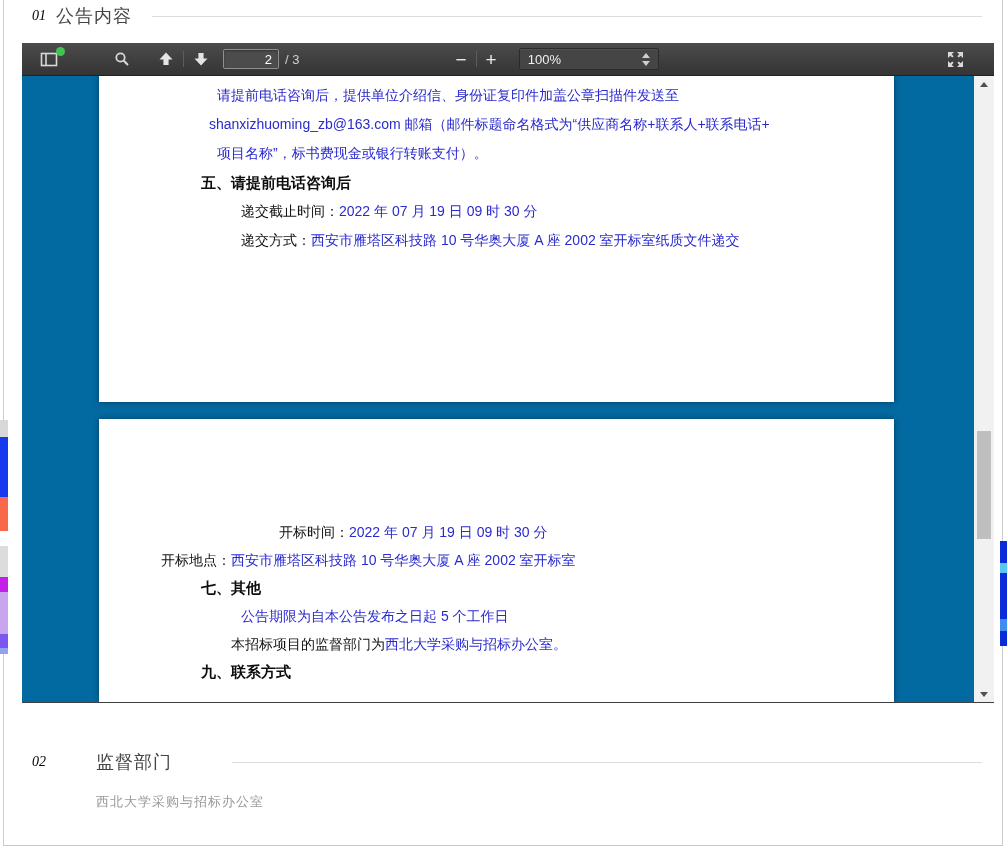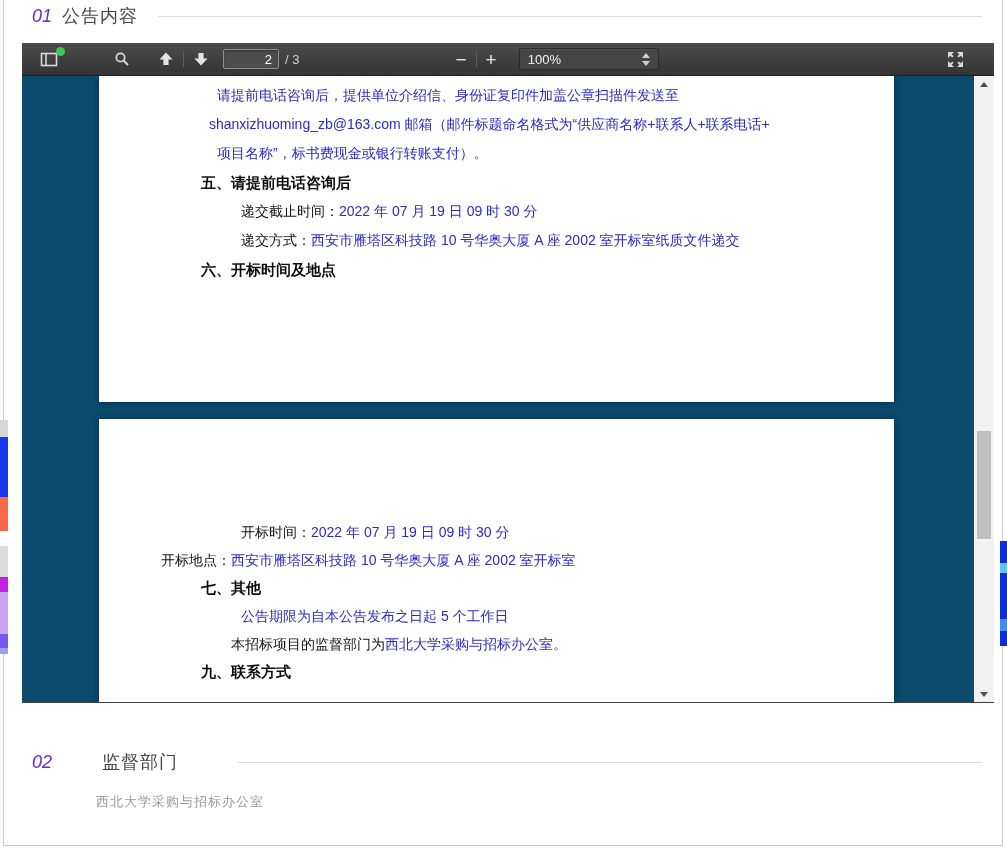--- a/index.html
+++ b/index.html
@@ -13,7 +13,7 @@
   .sec-heading { position:absolute; left:28px; right:20px; display:flex; align-items:center; }
   .sec-heading.one { top:6px; }
   .sec-heading.two { top:752px;gap:40px; }
-  .sec-num { font-style:italic; font-size:18px; color:#6d28d9; margin-right:10px; }
+  .sec-num { font-style:italic; font-size:14px; color:#000000; margin-right:10px;font-family:Liberation Serif, serif; }
   .sec-title { font-size:18px; color:#454545; letter-spacing:1px; }
   .sec-line { flex:1; height:1px; background:#dcdcdc; margin-left:20px; }
   .sec2-body { position:absolute; left:48px; top:795px; font-size:13px; color:#999999; letter-spacing:1px;margin-left:44px; }

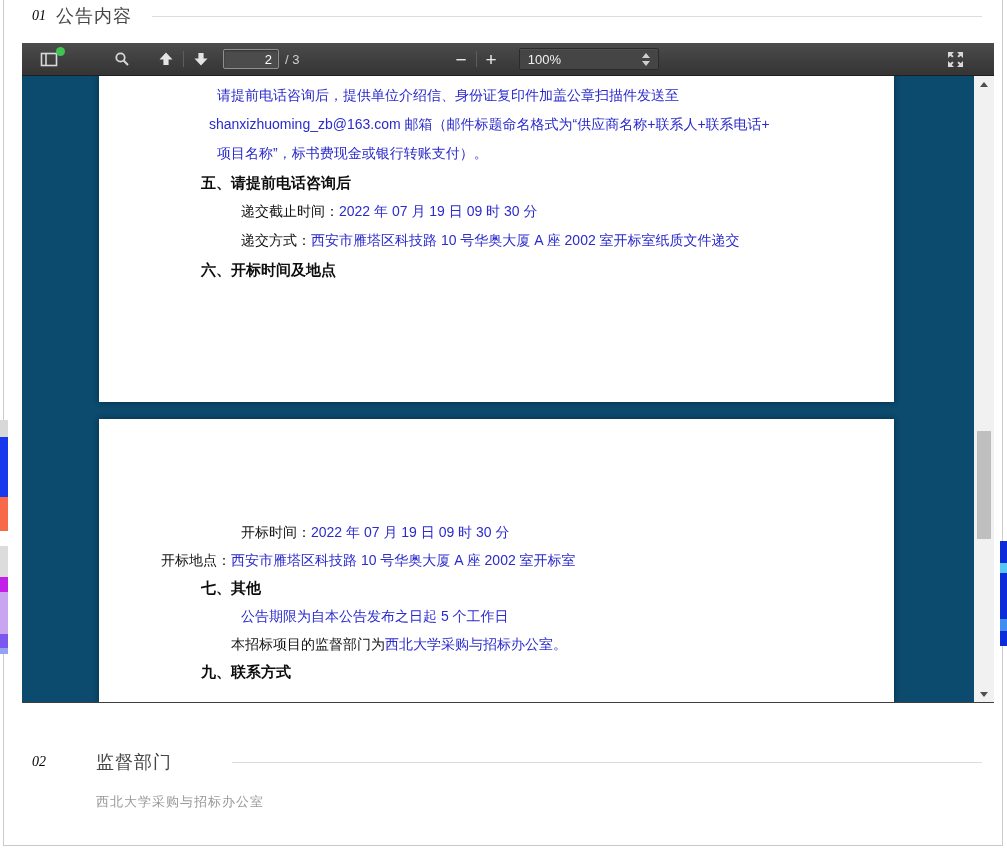--- a/index.html
+++ b/index.html
@@ -50,7 +50,7 @@
   .tb-spacer { flex:1; }
   .btn-fullscreen { margin-right:24px; }
 
-  .viewer-body { position:relative; width:100%; height:626px; overflow:hidden; background:#0c4a6e; }
+  .viewer-body { position:relative; width:100%; height:626px; overflow:hidden; background:#0369a1; }
   .pdf-page { position:absolute; left:77px; width:795px; background:#ffffff;
               box-shadow:0 0 6px rgba(0,0,0,.4); font-size:14px; color:#111111; }
   .page1 { top:0; height:326px; padding-top:5px; }

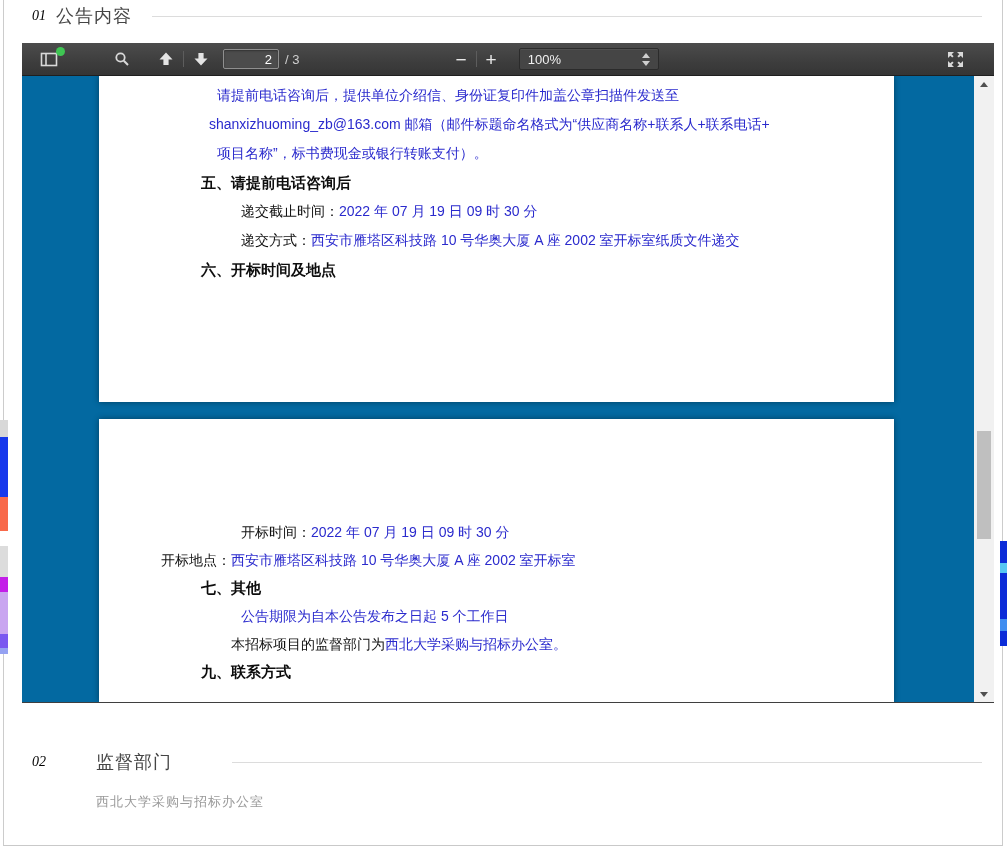--- a/index.html
+++ b/index.html
@@ -168,7 +168,6 @@
           <div class="doc-line heading" style="padding-left: 102px;">五、请提前电话咨询后</div>
           <div class="doc-line labeled" style="padding-left: 142px;"><span class="lbl">递交截止时间：</span><span style="color: rgb(42, 42, 205);">2022 年 07 月 19 日 09 时 30 分</span></div>
           <div class="doc-line labeled" style="padding-left: 142px;"><span class="lbl">递交方式：</span><span style="color: rgb(42, 42, 205);">西安市雁塔区科技路 10 号华奥大厦 A 座 2002 室开标室纸质文件递交</span></div>
-          <div class="doc-line heading" style="padding-left: 102px;">六、开标时间及地点</div>
         </div>
       <div class="pdf-page page2" id="page2">
           <div class="doc-line labeled" style="padding-left: 142px;"><span class="lbl">开标时间：</span><span style="color: rgb(42, 42, 205);">2022 年 07 月 19 日 09 时 30 分</span></div>

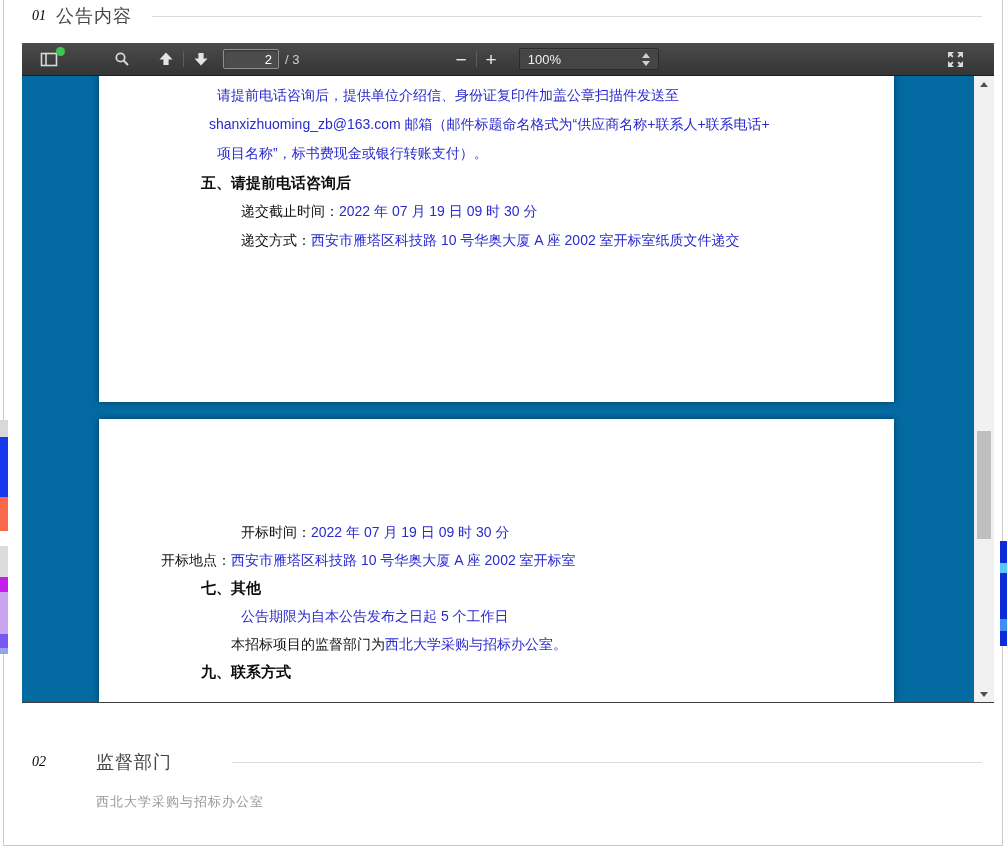--- a/index.html
+++ b/index.html
@@ -170,7 +170,7 @@
           <div class="doc-line labeled" style="padding-left: 142px;"><span class="lbl">递交方式：</span><span style="color: rgb(42, 42, 205);">西安市雁塔区科技路 10 号华奥大厦 A 座 2002 室开标室纸质文件递交</span></div>
         </div>
       <div class="pdf-page page2" id="page2">
-          <div class="doc-line labeled" style="padding-left: 142px;"><span class="lbl">开标时间：</span><span style="color: rgb(42, 42, 205);">2022 年 07 月 19 日 09 时 30 分</span></div>
+          <div class="doc-line labeled" style="padding-left: 142px; margin-left: 38px;"><span class="lbl">开标时间：</span><span style="color: rgb(42, 42, 205);">2022 年 07 月 19 日 09 时 30 分</span></div>
           <div class="doc-line labeled" style="padding-left: 62px;"><span class="lbl">开标地点：</span><span style="color: rgb(42, 42, 205);">西安市雁塔区科技路 10 号华奥大厦 A 座 2002 室开标室</span></div>
           <div class="doc-line heading" style="padding-left: 102px;">七、其他</div>
           <div class="doc-line para" style="padding-left: 142px; color: rgb(42, 42, 205);">公告期限为自本公告发布之日起 5 个工作日</div>

